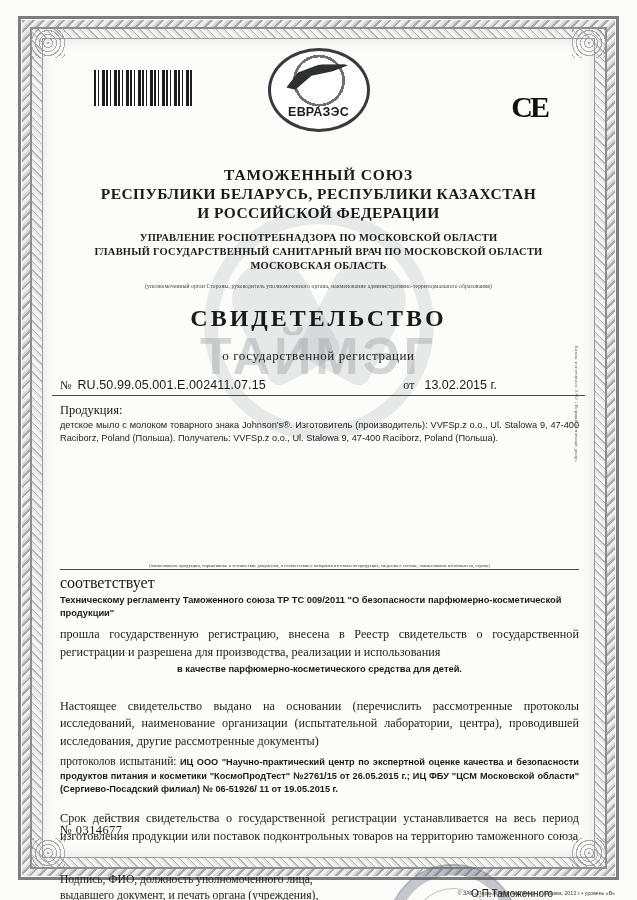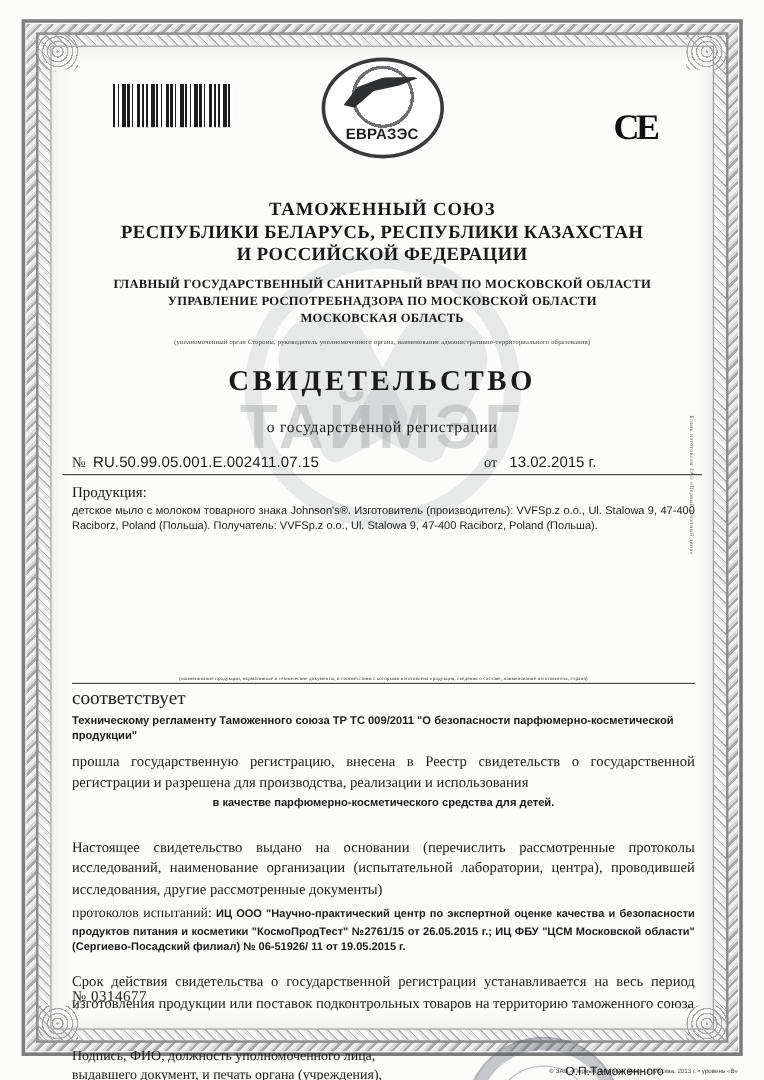--- a/index.html
+++ b/index.html
@@ -423,8 +423,8 @@
       <p class="t-union">ТАМОЖЕННЫЙ СОЮЗ</p>
       <p class="t-states">РЕСПУБЛИКИ БЕЛАРУСЬ, РЕСПУБЛИКИ КАЗАХСТАН</p>
       <p class="t-fed">И РОССИЙСКОЙ ФЕДЕРАЦИИ</p>
+      <p class="t-auth">УПРАВЛЕНИЕ РОСПОТРЕБНАДЗОРА ПО МОСКОВСКОЙ ОБЛАСТИ</p>
       <p class="t-auth">ГЛАВНЫЙ ГОСУДАРСТВЕННЫЙ САНИТАРНЫЙ ВРАЧ ПО МОСКОВСКОЙ ОБЛАСТИ</p>
-      <p class="t-auth">УПРАВЛЕНИЕ РОСПОТРЕБНАДЗОРА ПО МОСКОВСКОЙ ОБЛАСТИ</p>
       <p class="t-auth">МОСКОВСКАЯ ОБЛАСТЬ</p>
       <p class="caption-small">(уполномоченный орган Стороны, руководитель уполномоченного органа, наименование административно-территориального образования)</p>
     </div>

